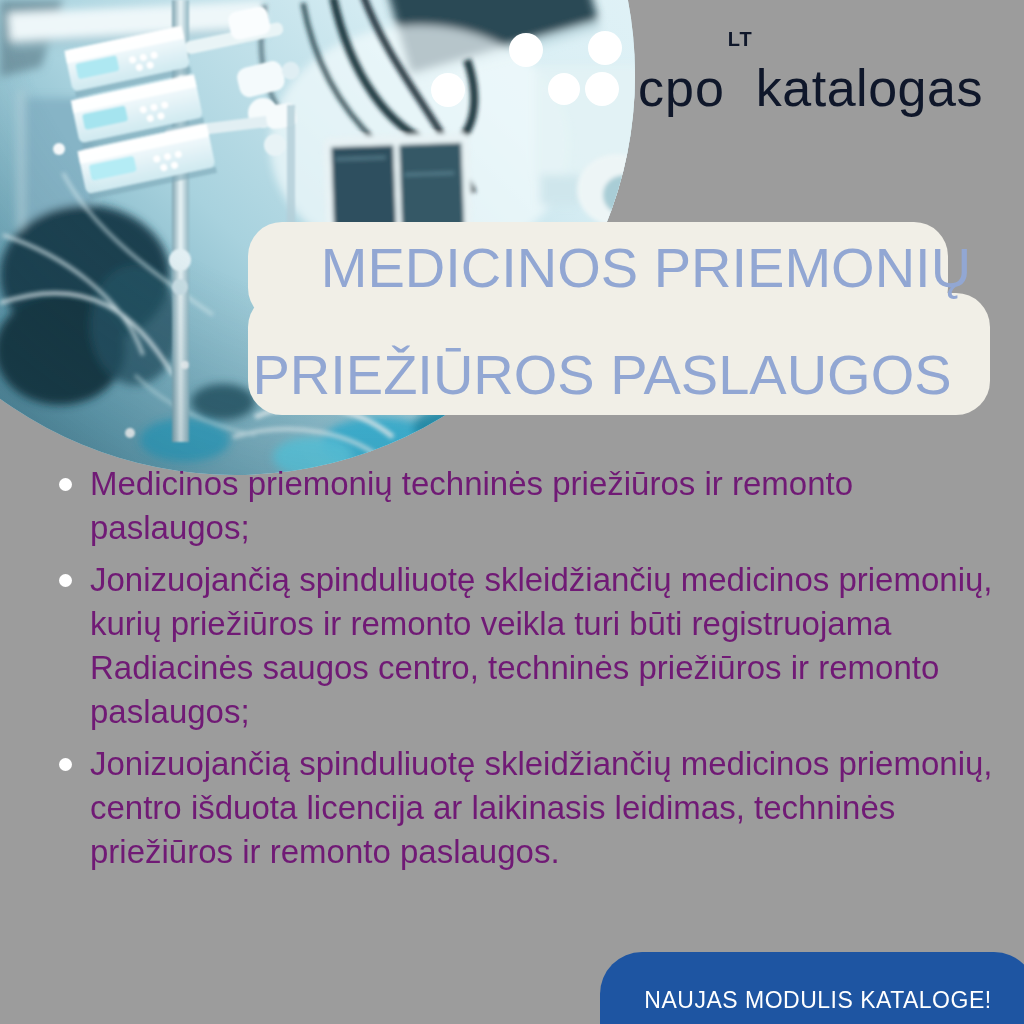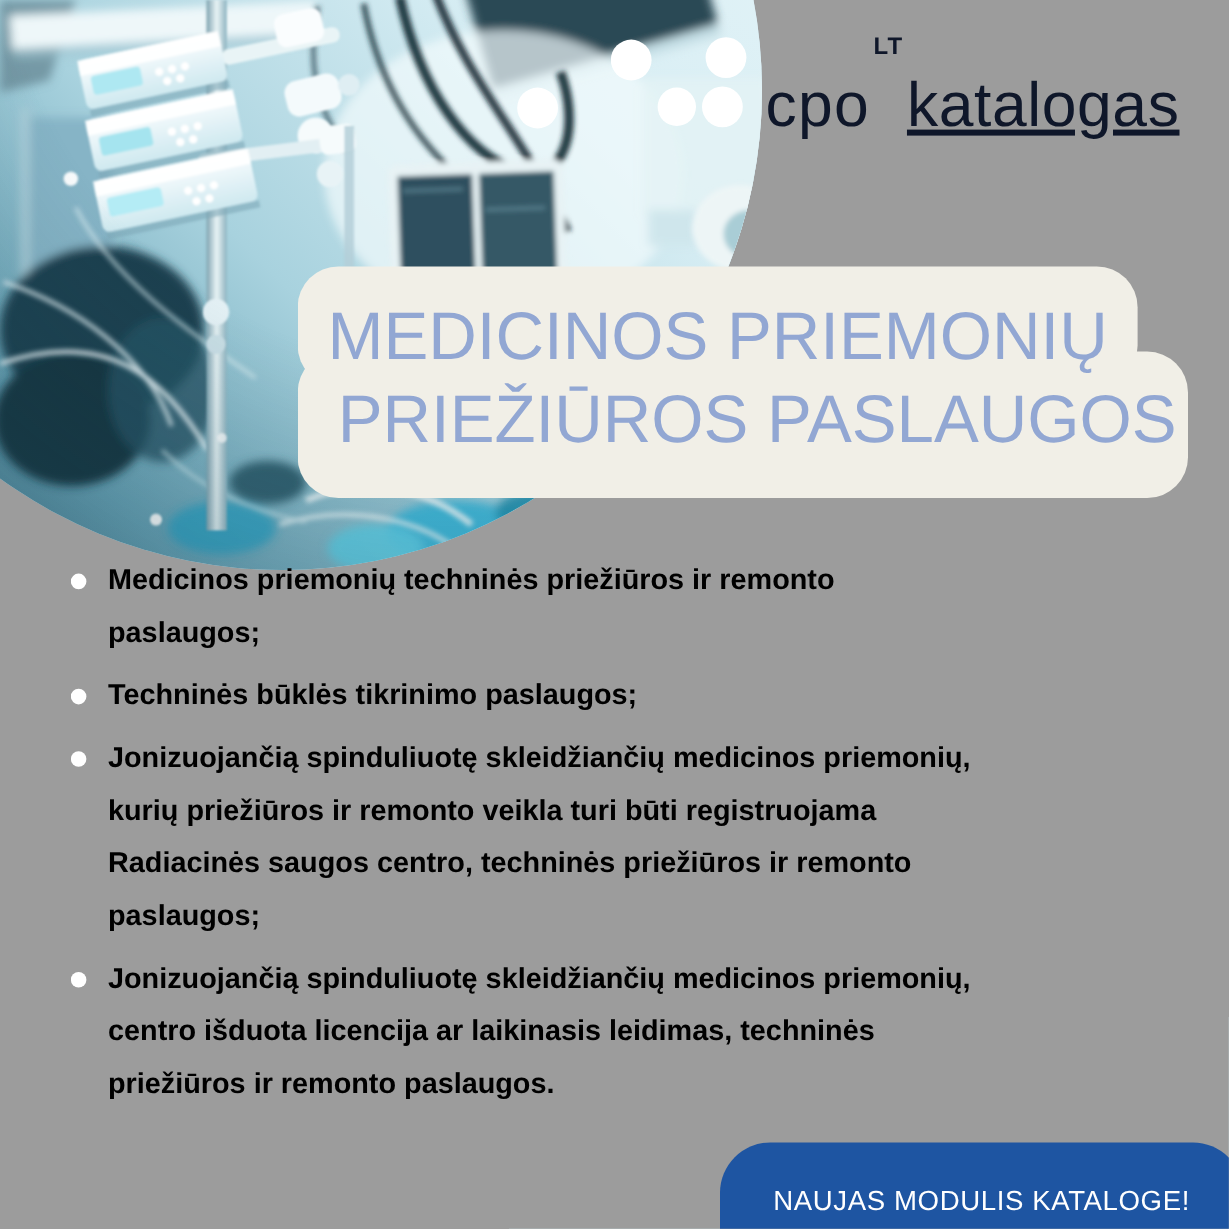--- a/index.html
+++ b/index.html
@@ -22,7 +22,7 @@
   }
   .logo-brand{font-size:52px;line-height:72px;letter-spacing:1px;}
   .logo-sup{font-size:20px;font-weight:700;letter-spacing:1px;margin:0 3px 0 3px;transform:translateY(-24px);display:inline-block;}
-  .logo-suffix{font-size:52px;line-height:72px;letter-spacing:0.5px;text-decoration:underline;}
+  .logo-suffix{font-size:52px;line-height:72px;letter-spacing:0.5px;}
   
   .plaque{position:absolute;background:#f1efe7;}
   .plaque-top{left:248px;top:222px;width:700px;height:100px;border-radius:34px;}

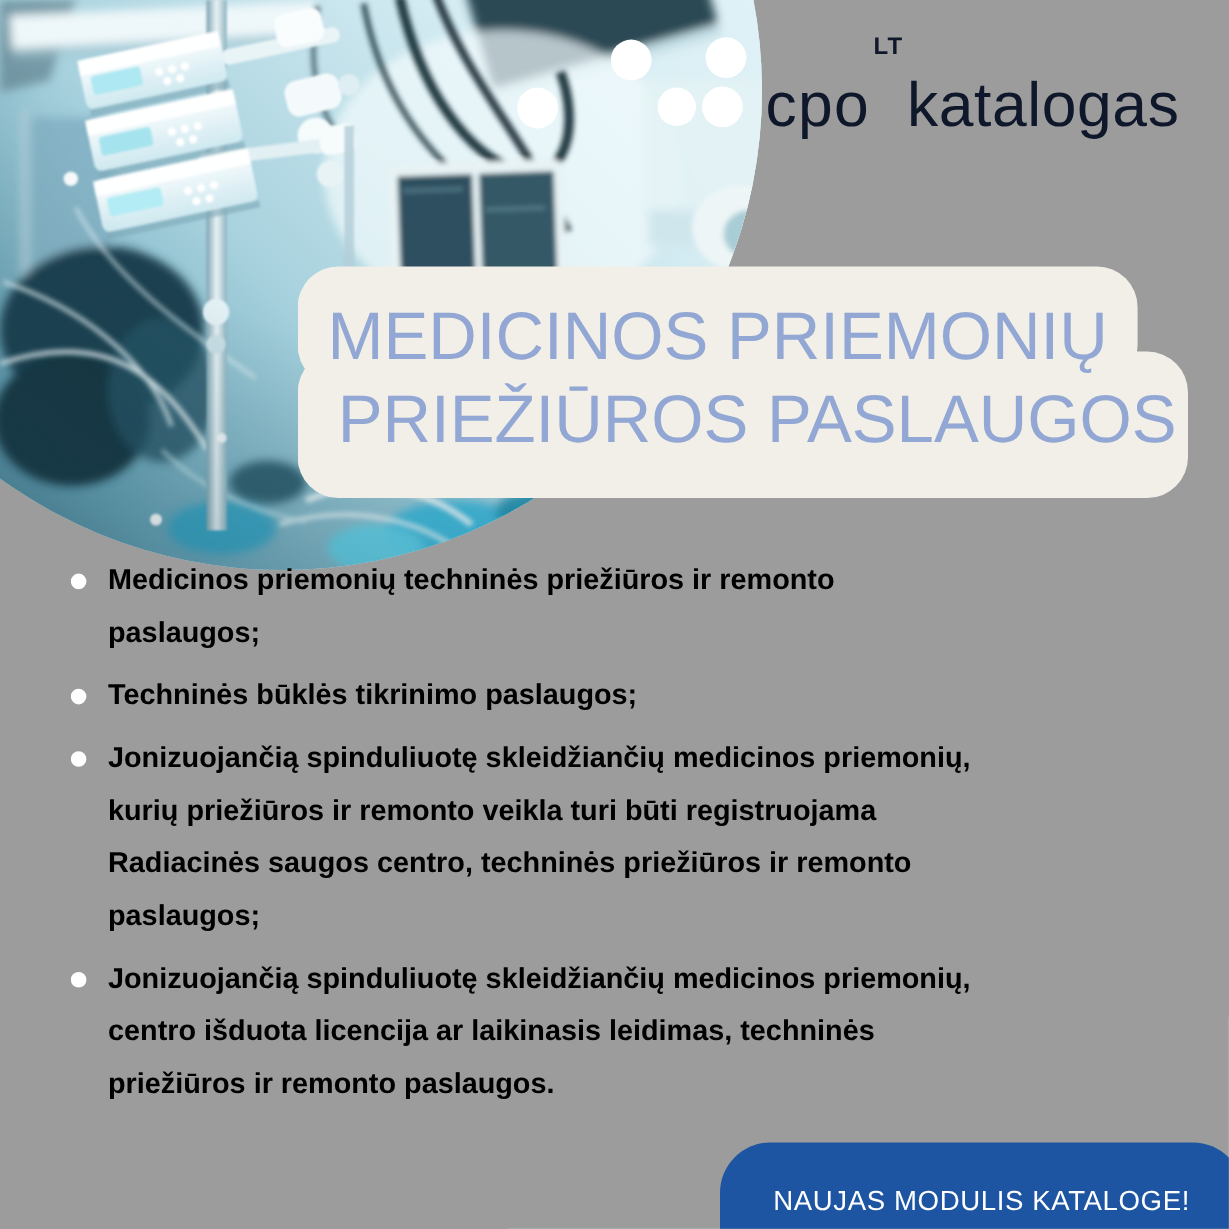--- a/index.html
+++ b/index.html
@@ -31,7 +31,7 @@
     position:absolute;display:flex;align-items:center;justify-content:center;
     color:#92a7d3;font-size:56px;letter-spacing:0px;white-space:nowrap;
   }
-  .title-line1{left:248px;top:236px;width:700px;height:86px;}
+  .title-line1{left:248px;top:224px;width:700px;height:86px;padding-left:48px;}
   .title-line2{left:248px;top:300px;width:708px;height:96px;padding-left:29px;}
   
   .bullet-list{position:absolute;left:59px;top:462px;width:940px;}

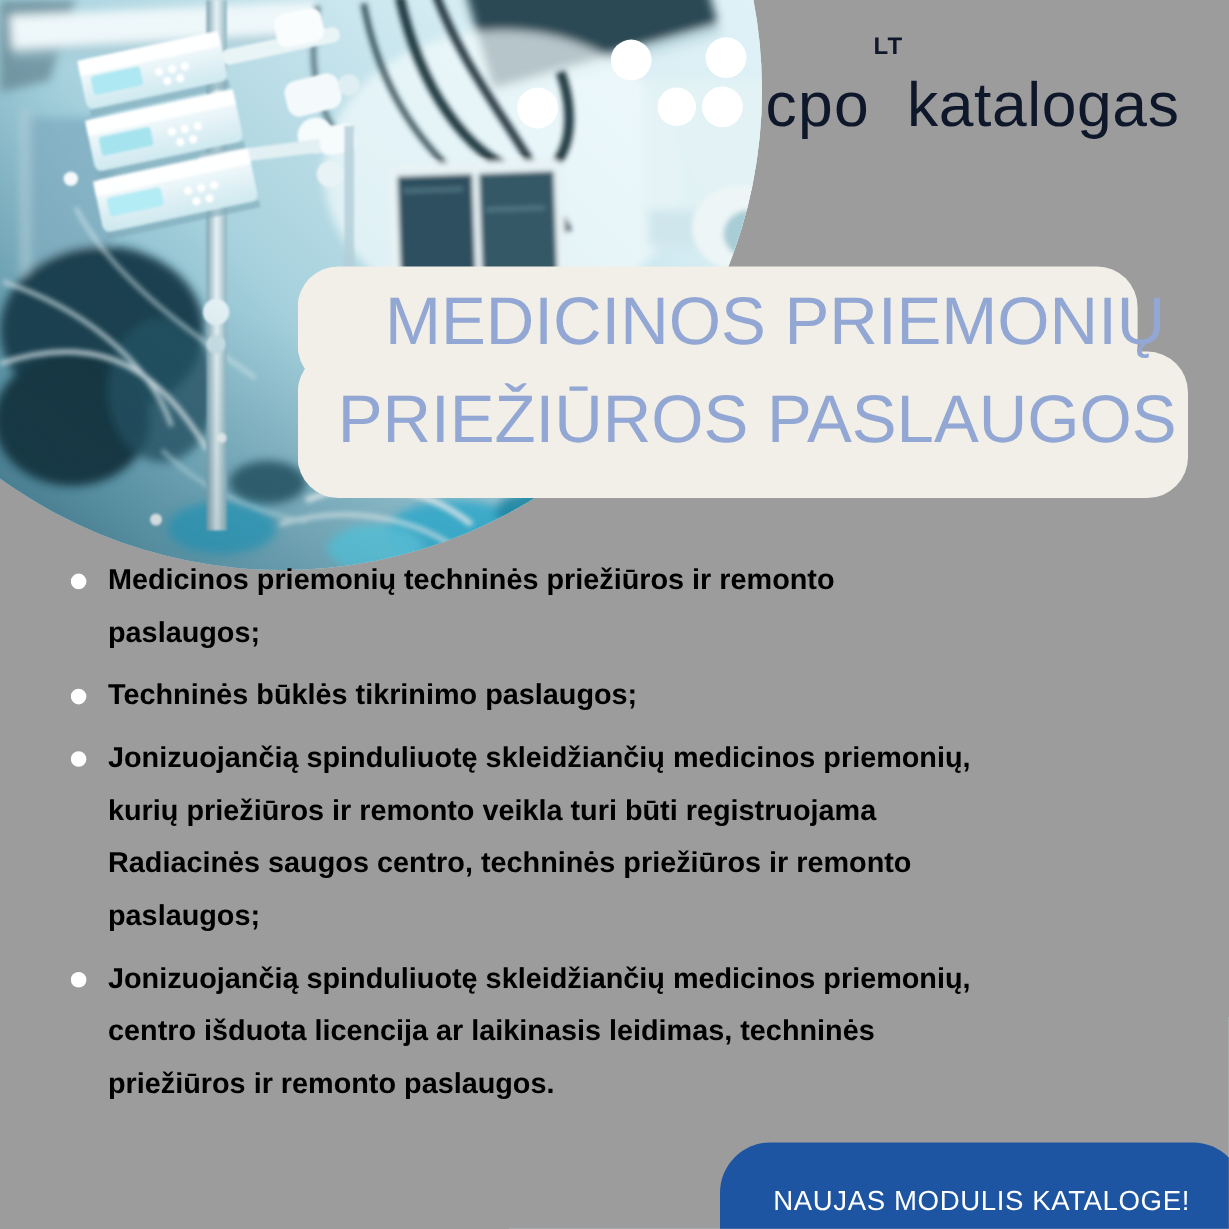--- a/index.html
+++ b/index.html
@@ -32,7 +32,7 @@
     color:#92a7d3;font-size:56px;letter-spacing:0px;white-space:nowrap;
   }
   .title-line1{left:248px;top:224px;width:700px;height:86px;padding-left:48px;}
-  .title-line2{left:248px;top:300px;width:708px;height:96px;padding-left:29px;}
+  .title-line2{left:248px;top:326px;width:708px;height:96px;}
   
   .bullet-list{position:absolute;left:59px;top:462px;width:940px;}
   .bullet-item{display:flex;align-items:flex-start;margin-bottom:8px;}

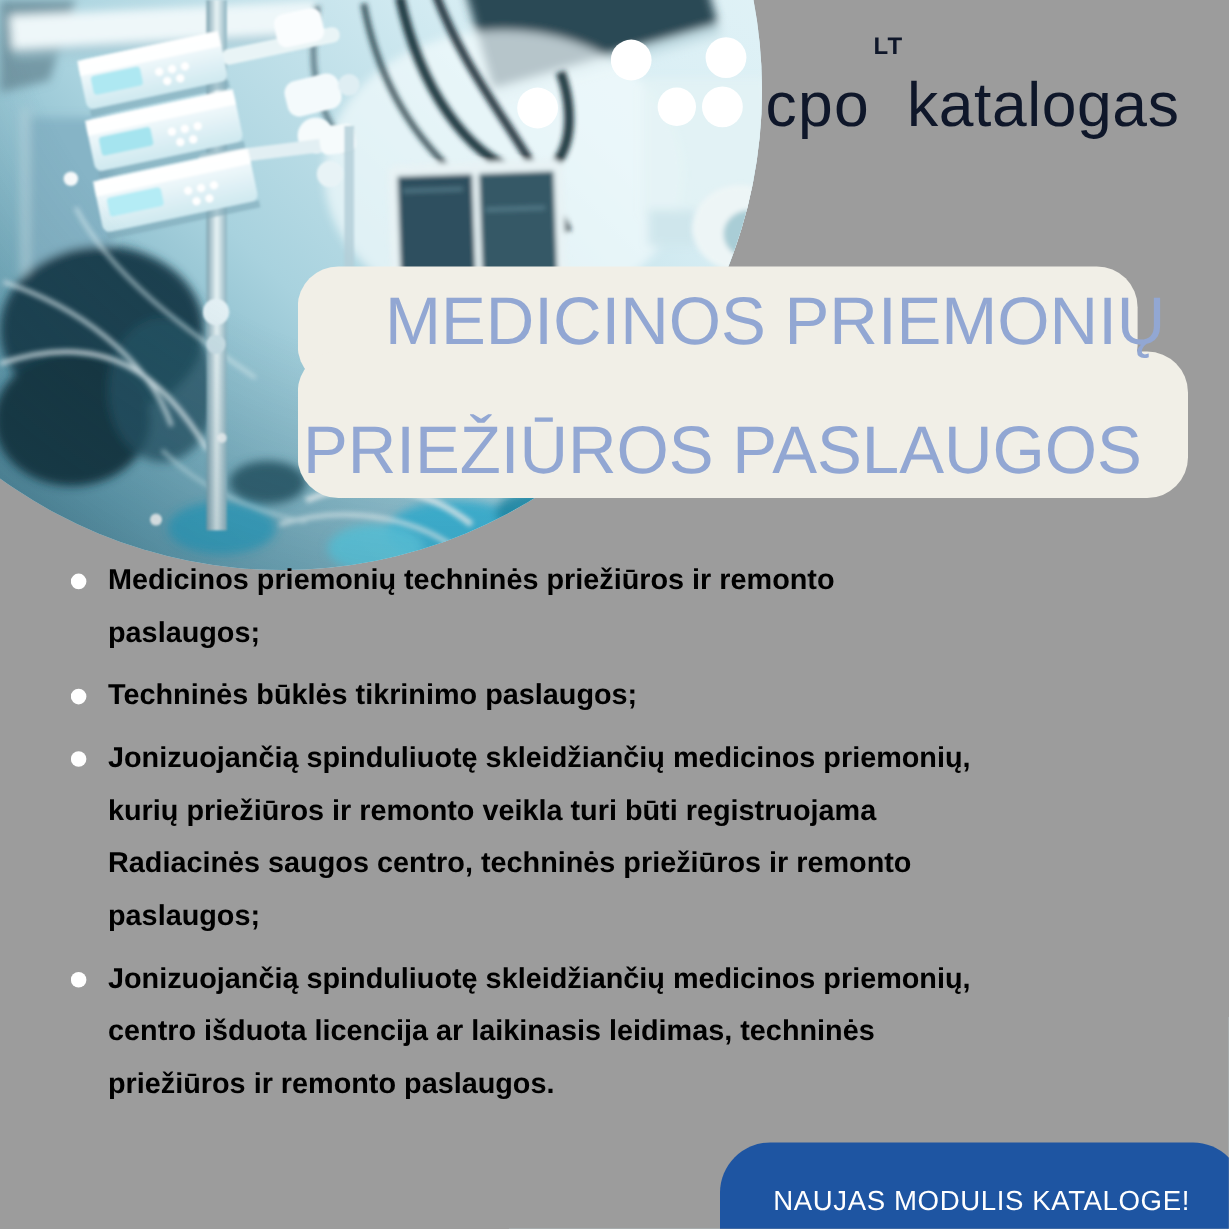--- a/index.html
+++ b/index.html
@@ -37,7 +37,7 @@
   .bullet-list{position:absolute;left:59px;top:462px;width:940px;}
   .bullet-item{display:flex;align-items:flex-start;margin-bottom:8px;}
   .bullet-dot{flex:0 0 13px;width:13px;height:13px;border-radius:50%;background:#ffffff;margin:16px 18px 0 0;}
-  .bullet-text{color:#000000;font-size:24px;line-height:44px;font-weight:700;}
+  .bullet-text{color:#701a75;font-size:33px;line-height:44px;font-weight:400;}
   .bullet-line{white-space:nowrap;}
   
   .ribbon{

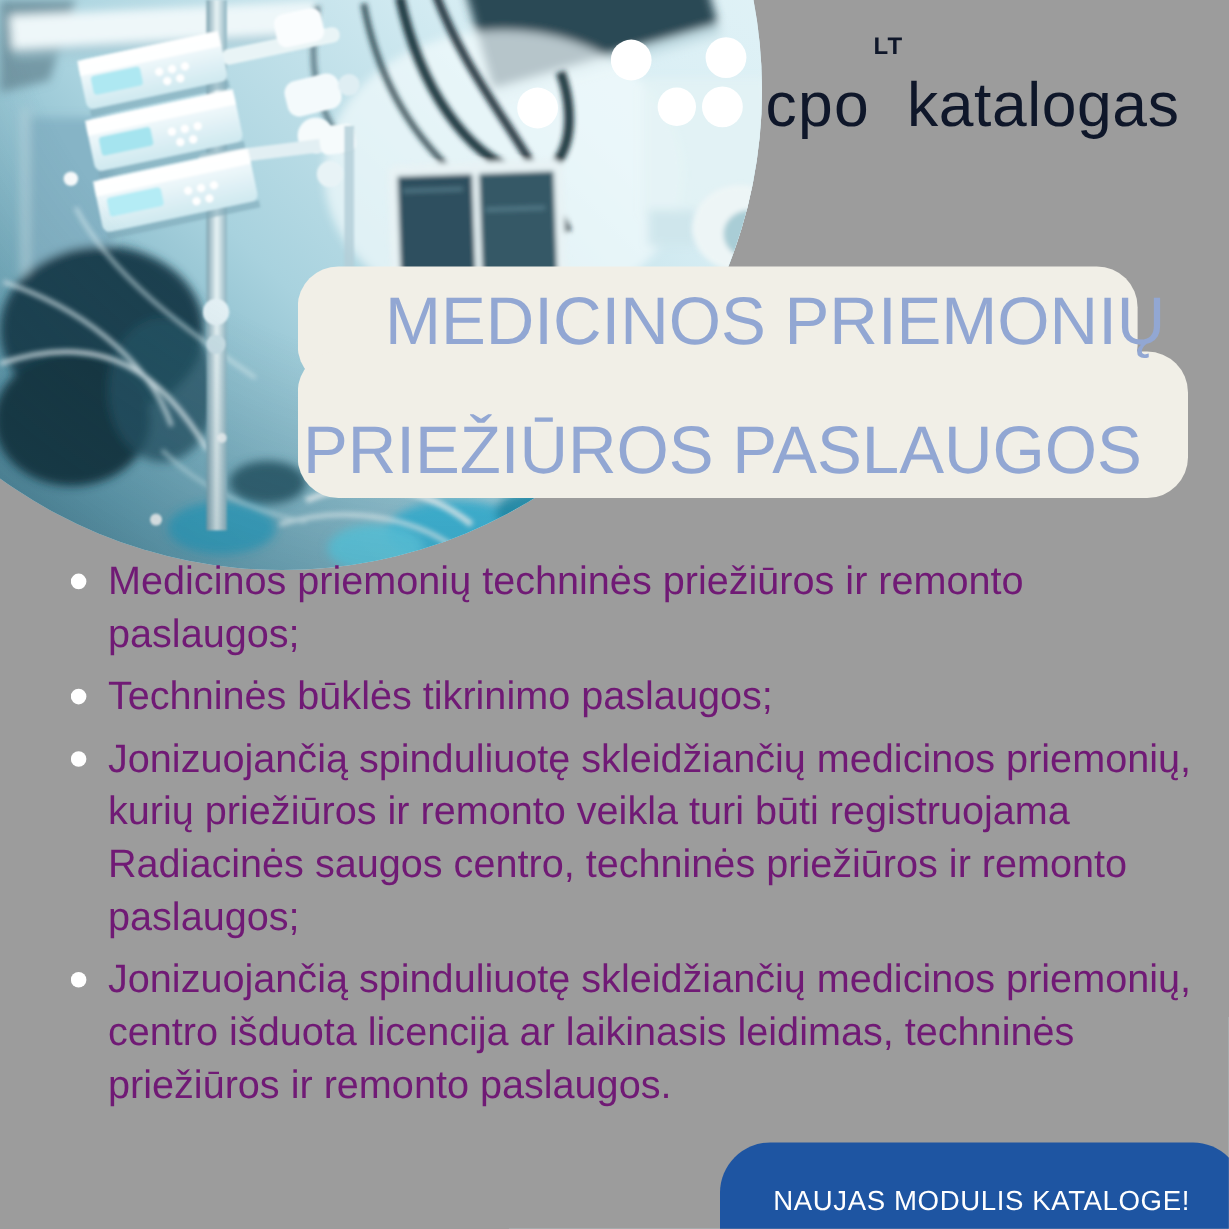--- a/index.html
+++ b/index.html
@@ -219,12 +219,6 @@
   <div class="bullet-item">
     <span class="bullet-dot"></span>
     <div class="bullet-text">
-      <div class="bullet-line">Techninės būklės tikrinimo paslaugos;</div>
-    </div>
-  </div>
-  <div class="bullet-item">
-    <span class="bullet-dot"></span>
-    <div class="bullet-text">
       <div class="bullet-line">Jonizuojančią spinduliuotę skleidžiančių medicinos priemonių,</div>
       <div class="bullet-line">kurių priežiūros ir remonto veikla turi būti registruojama</div>
       <div class="bullet-line">Radiacinės saugos centro, techninės priežiūros ir remonto</div>

